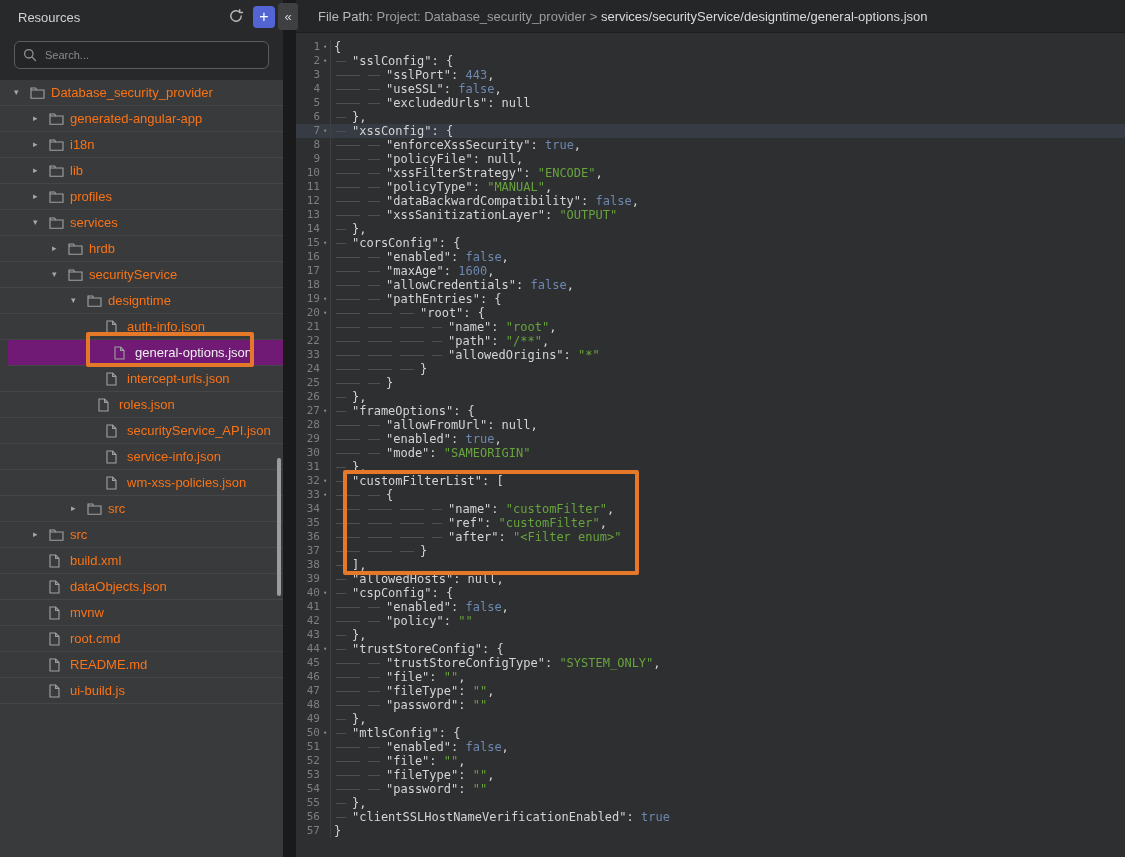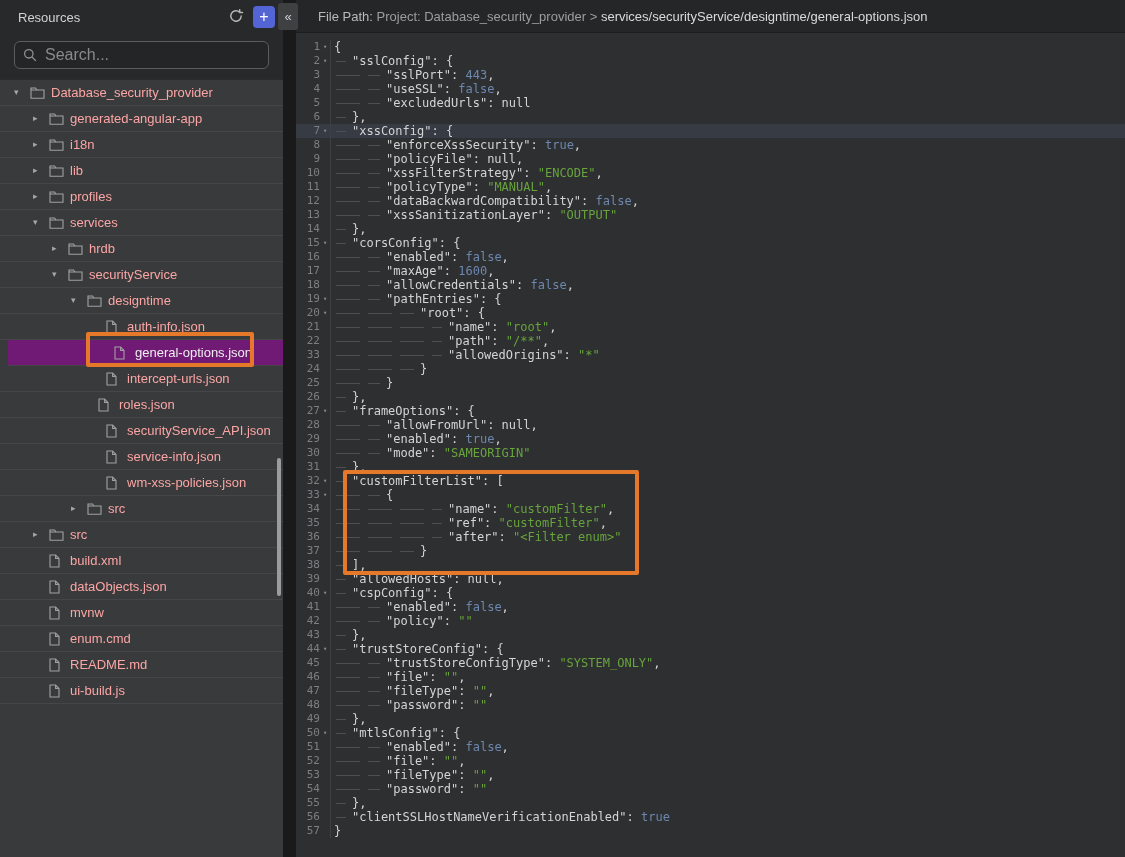--- a/index.html
+++ b/index.html
@@ -28,7 +28,7 @@
   .search-wrap svg{position:absolute;left:9px;top:7px;}
   .search-input{
     width:100%;height:28px;background:#242526;border:1px solid #5B5C5E;border-radius:6px;
-    color:#CFCFCF;font-size:16px;padding:0 8px 0 30px;outline:none;font-family:"Liberation Sans",sans-serif;
+    color:#CFCFCF;font-size:11px;padding:0 8px 0 30px;outline:none;font-family:"Liberation Sans",sans-serif;
   }
   .search-input::placeholder{color:#8A8A8A;}
   .tree{flex:1;overflow:hidden;border-top:1px solid #2A2B2C;}

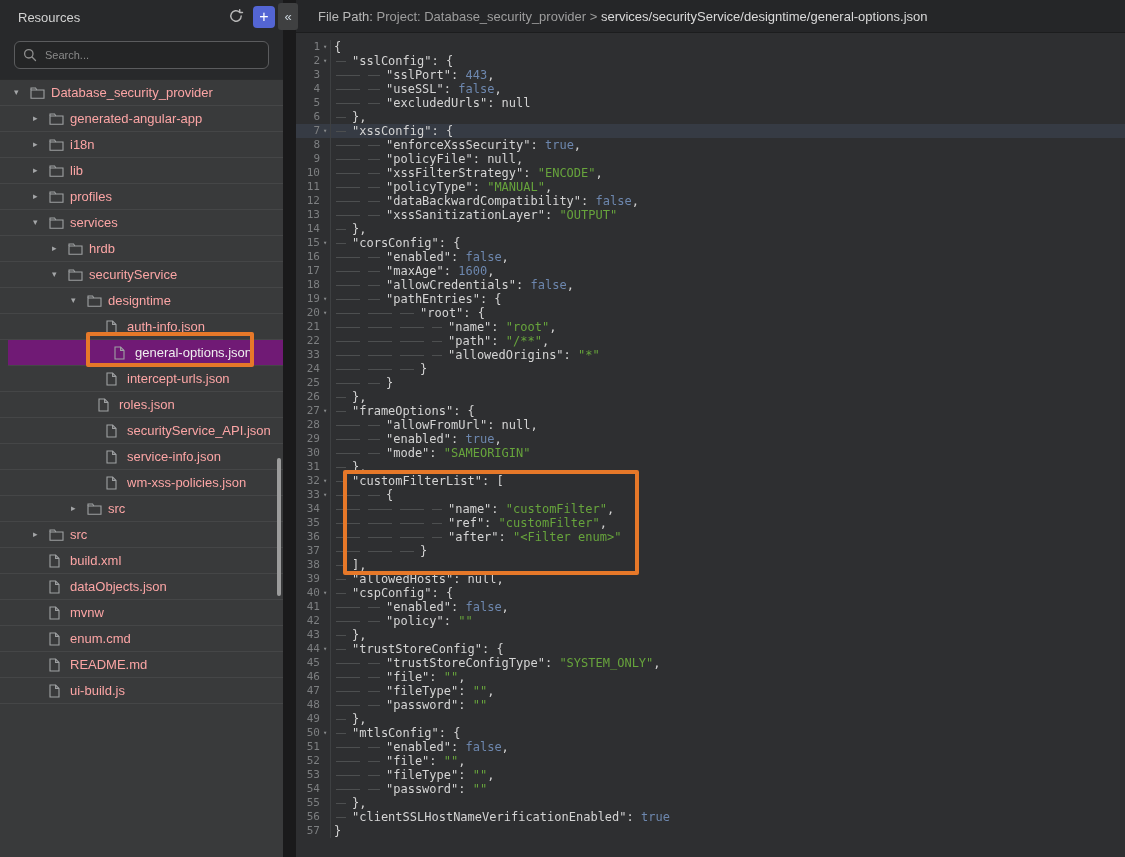--- a/index.html
+++ b/index.html
@@ -36,7 +36,7 @@
   .trow.sel{background:#701a75;margin-left:8px;}
   .tchev{width:18px;flex:none;color:#A4A6A8;font-size:9px;line-height:1;text-align:left;padding-left:2px;}
   .ticon{width:17px;flex:none;display:flex;align-items:center;}
-  .tlabel{color:#fca5a5;font-size:13px;white-space:nowrap;padding-left:4px;}
+  .tlabel{color:#f97316;font-size:13px;white-space:nowrap;padding-left:4px;}
   .trow.sel .tlabel{color:#EFEFEF;}
   .sb-scroll{position:absolute;left:277px;top:458px;width:4px;height:138px;background:#9C9C9C;border-radius:2px;z-index:5;}
   

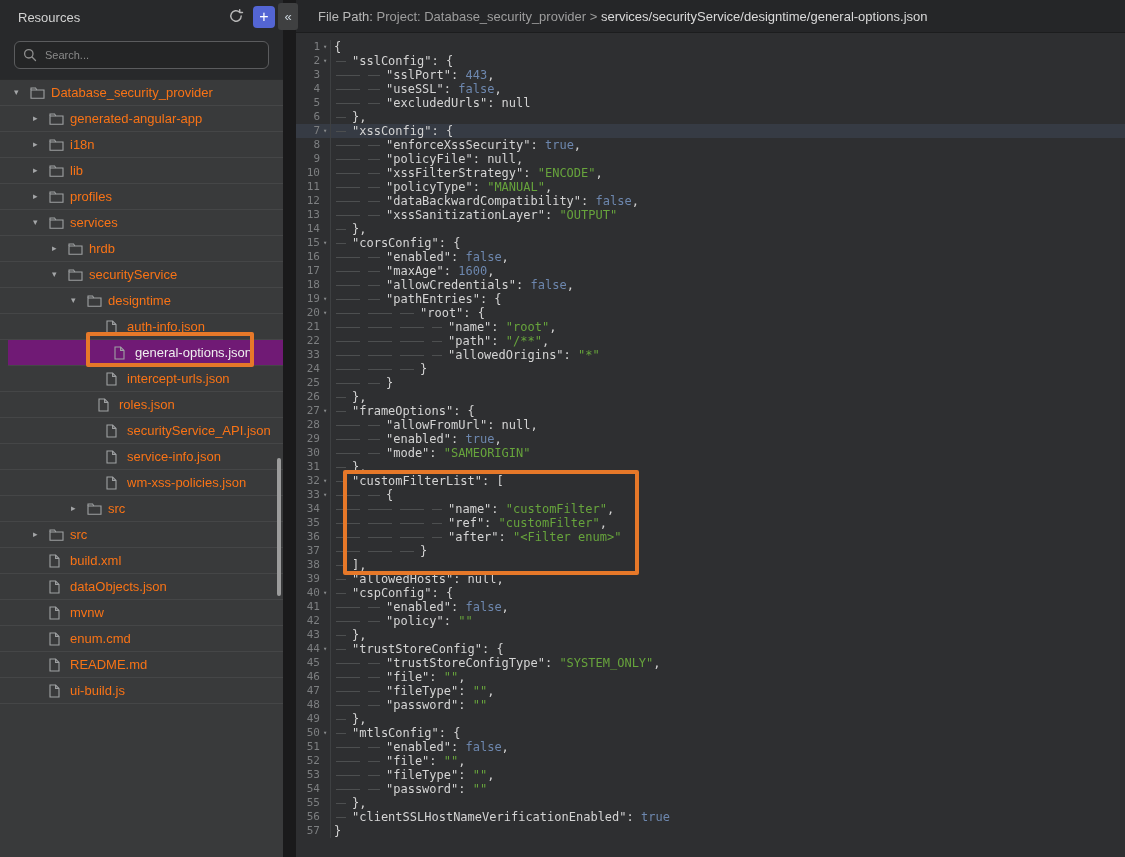--- a/index.html
+++ b/index.html
@@ -320,7 +320,7 @@
               <path d="M6.6 1v3.4H10"></path>
             </svg>
           </span>
-          <span class="tlabel">enum.cmd</span>
+          <span class="tlabel">root.cmd</span>
         </div>
         <div class="trow" style="padding-left: 31px;">
           <span class="tchev"></span>

